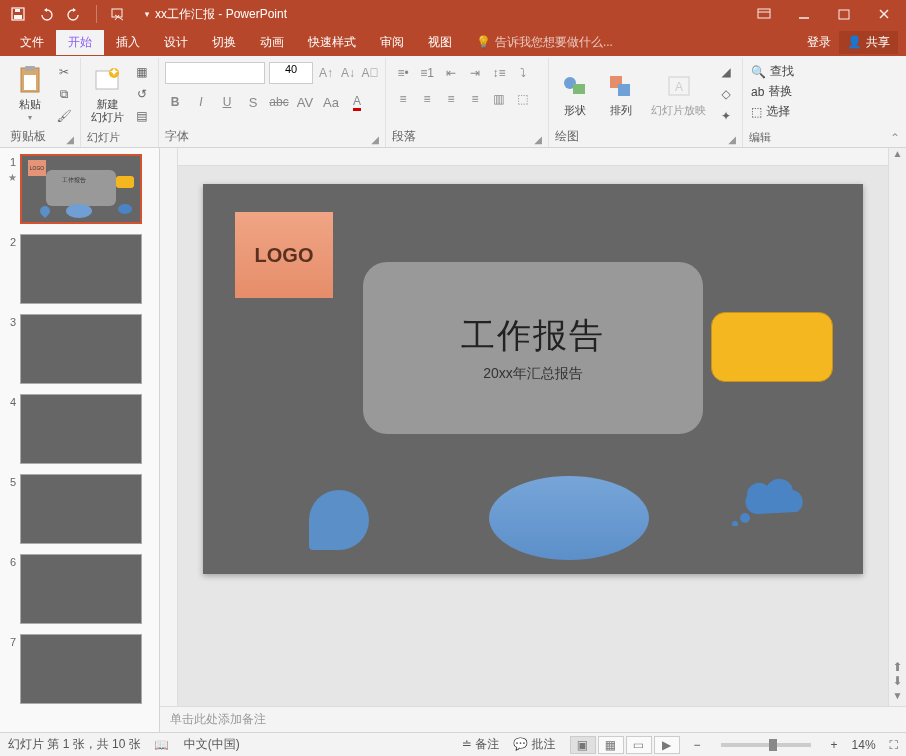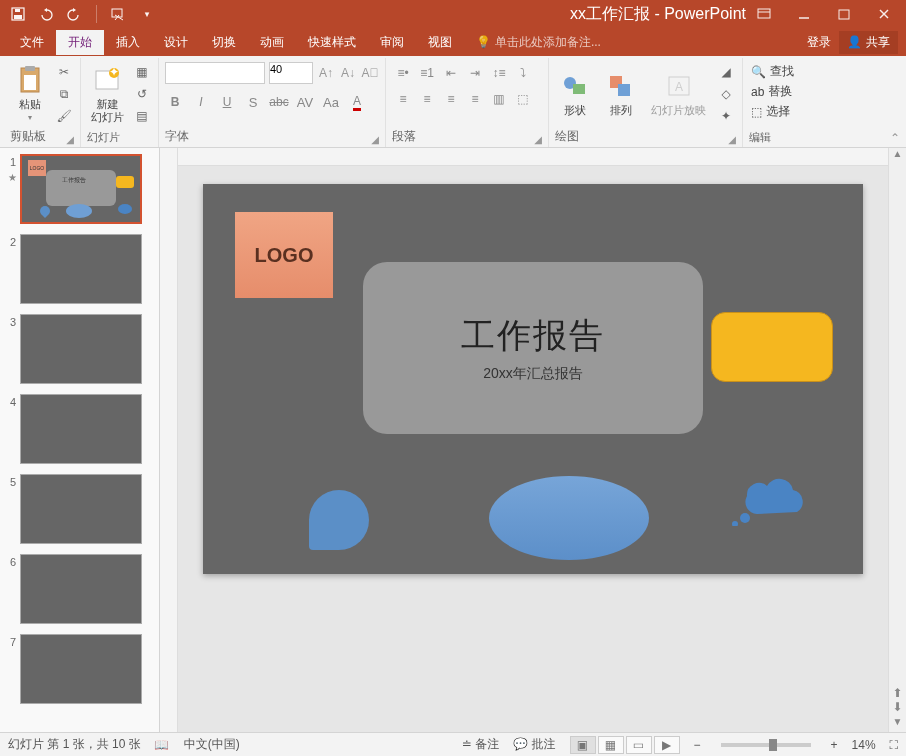--- a/index.html
+++ b/index.html
@@ -8,7 +8,7 @@
 .qat{display:flex;align-items:center;gap:12px;padding-left:6px}
 .qat-icon{width:16px;height:16px;display:inline-flex;align-items:center;justify-content:center;opacity:.95}
 .qat-sep{width:1px;height:18px;background:rgba(255,255,255,.3);margin:0 2px}
-.title-text{flex:1;text-align:right;font-size:16px}
+.title-text{flex:1;text-align:left;font-size:12px}
 .win-controls{display:flex;gap:4px}
 .win-btn{width:36px;height:28px;display:flex;align-items:center;justify-content:center;opacity:.9}
 .menubar{background:#b7472a;height:28px;display:flex;align-items:center;color:#fff;padding:0 8px}

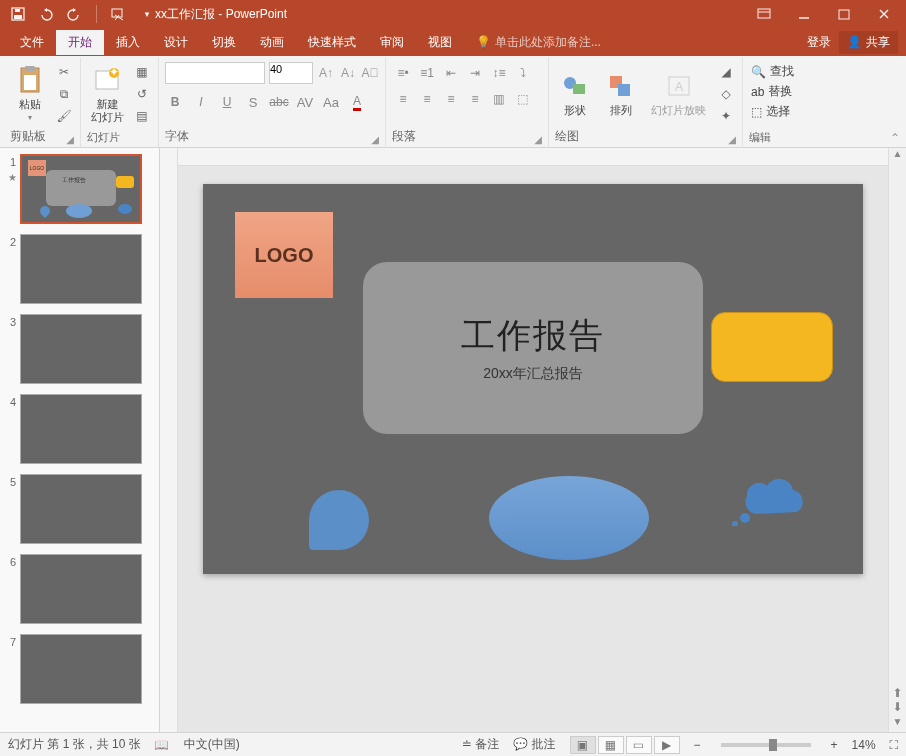--- a/index.html
+++ b/index.html
@@ -13,7 +13,7 @@
 .win-btn{width:36px;height:28px;display:flex;align-items:center;justify-content:center;opacity:.9}
 .menubar{background:#b7472a;height:28px;display:flex;align-items:center;color:#fff;padding:0 8px}
 .menu-item{padding:4px 12px;font-size:12px;cursor:pointer}
-.menu-item.active{background:#f3f3f3;color:#701a75}
+.menu-item.active{background:#f3f3f3;color:#8b5cf6}
 .menu-tell{color:rgba(255,255,255,.7);margin-left:12px;display:flex;align-items:center;gap:4px}
 .menu-right{margin-left:auto;display:flex;align-items:center;gap:8px}
 .share-btn{background:#a53e23;padding:3px 8px;display:flex;align-items:center;gap:4px}

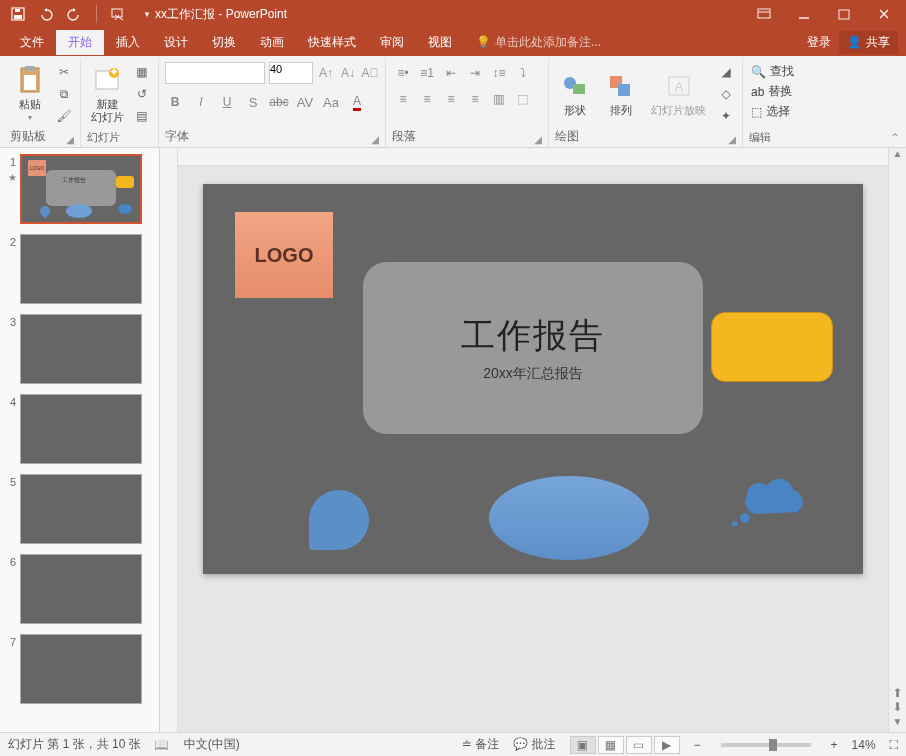--- a/index.html
+++ b/index.html
@@ -153,7 +153,7 @@
   <div class="menu-item">视图</div>
   <div class="menu-tell">
       <span>💡</span>
-      <span>单击此处添加备注...</span>
+      <span>告诉我您想要做什么...</span>
     </div>
   <div class="menu-right">
     <span>登录</span>

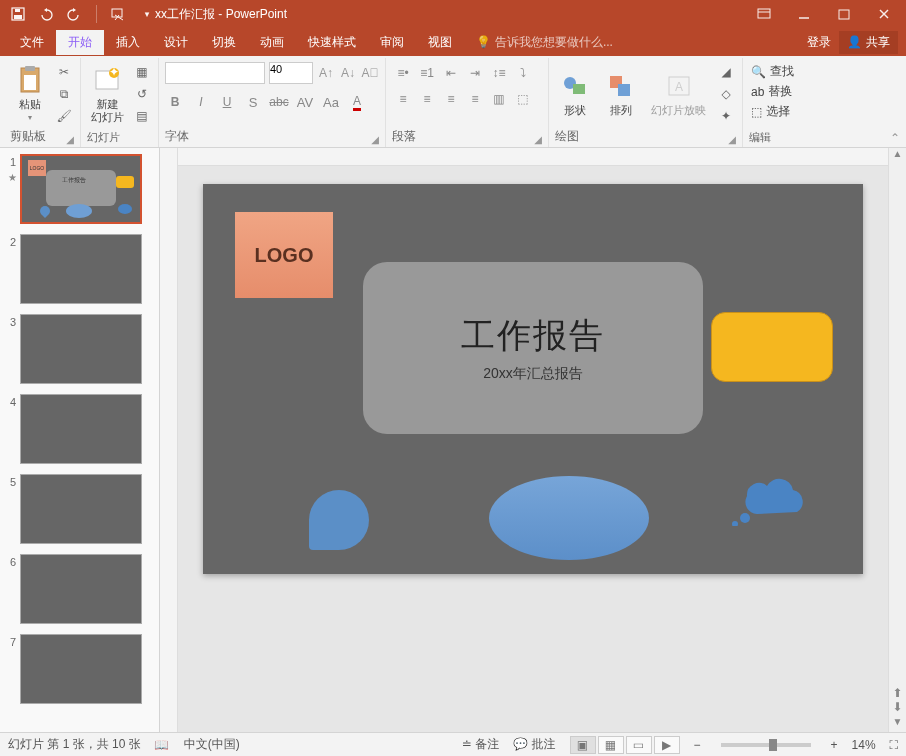--- a/index.html
+++ b/index.html
@@ -29,7 +29,7 @@
 .small-btn{width:20px;height:20px;display:flex;align-items:center;justify-content:center;cursor:pointer;color:#666}
 .font-row{display:flex;align-items:center;gap:4px;margin-bottom:4px}
 .font-select{width:100px;height:22px;border:1px solid #ccc;background:#fff;padding:0 4px;color:#888;font-size:11px}
-.size-select{width:44px;height:22px;border:1px solid #ccc;background:#fff;text-align:left;font-size:11px}
+.size-select{width:44px;height:22px;border:1px solid #ccc;background:#fff;text-align:center;font-size:11px}
 .grow-shrink{width:18px;height:22px;display:flex;align-items:center;justify-content:center;color:#999}
 .font-btns{display:flex;gap:6px;align-items:center}
 .fbtn{width:20px;height:20px;display:flex;align-items:center;justify-content:center;color:#888;font-size:13px}

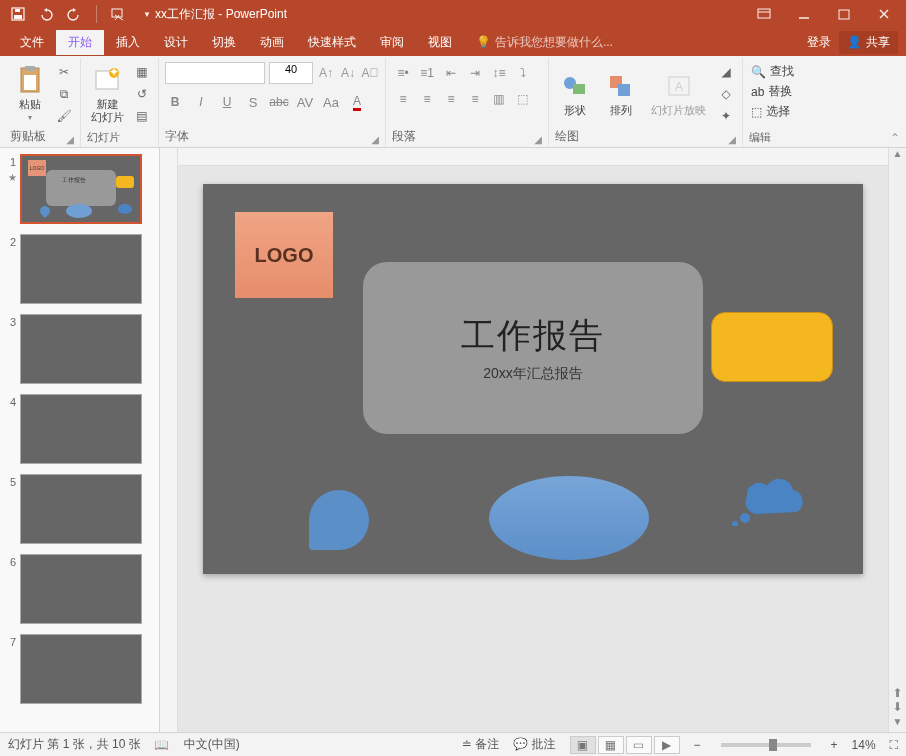--- a/index.html
+++ b/index.html
@@ -397,6 +397,7 @@
         <div class="arrow" style="position:absolute;bottom:0;width:100%">▼</div>
       </div>
     </div>
+    <div class="notes-bar">单击此处添加备注</div>
   </div>
 </div>
 

